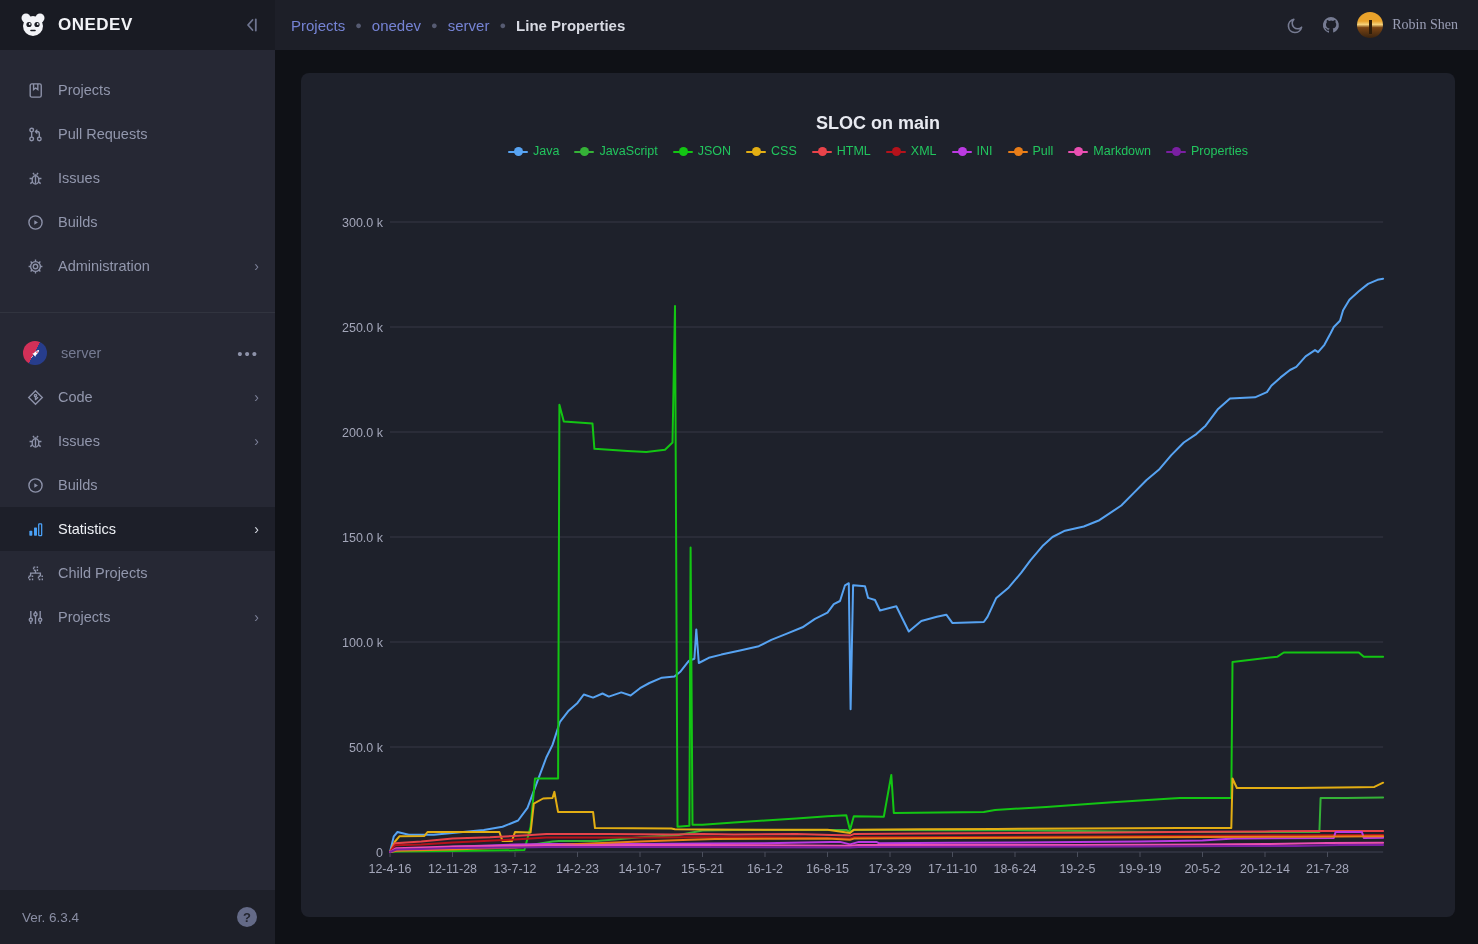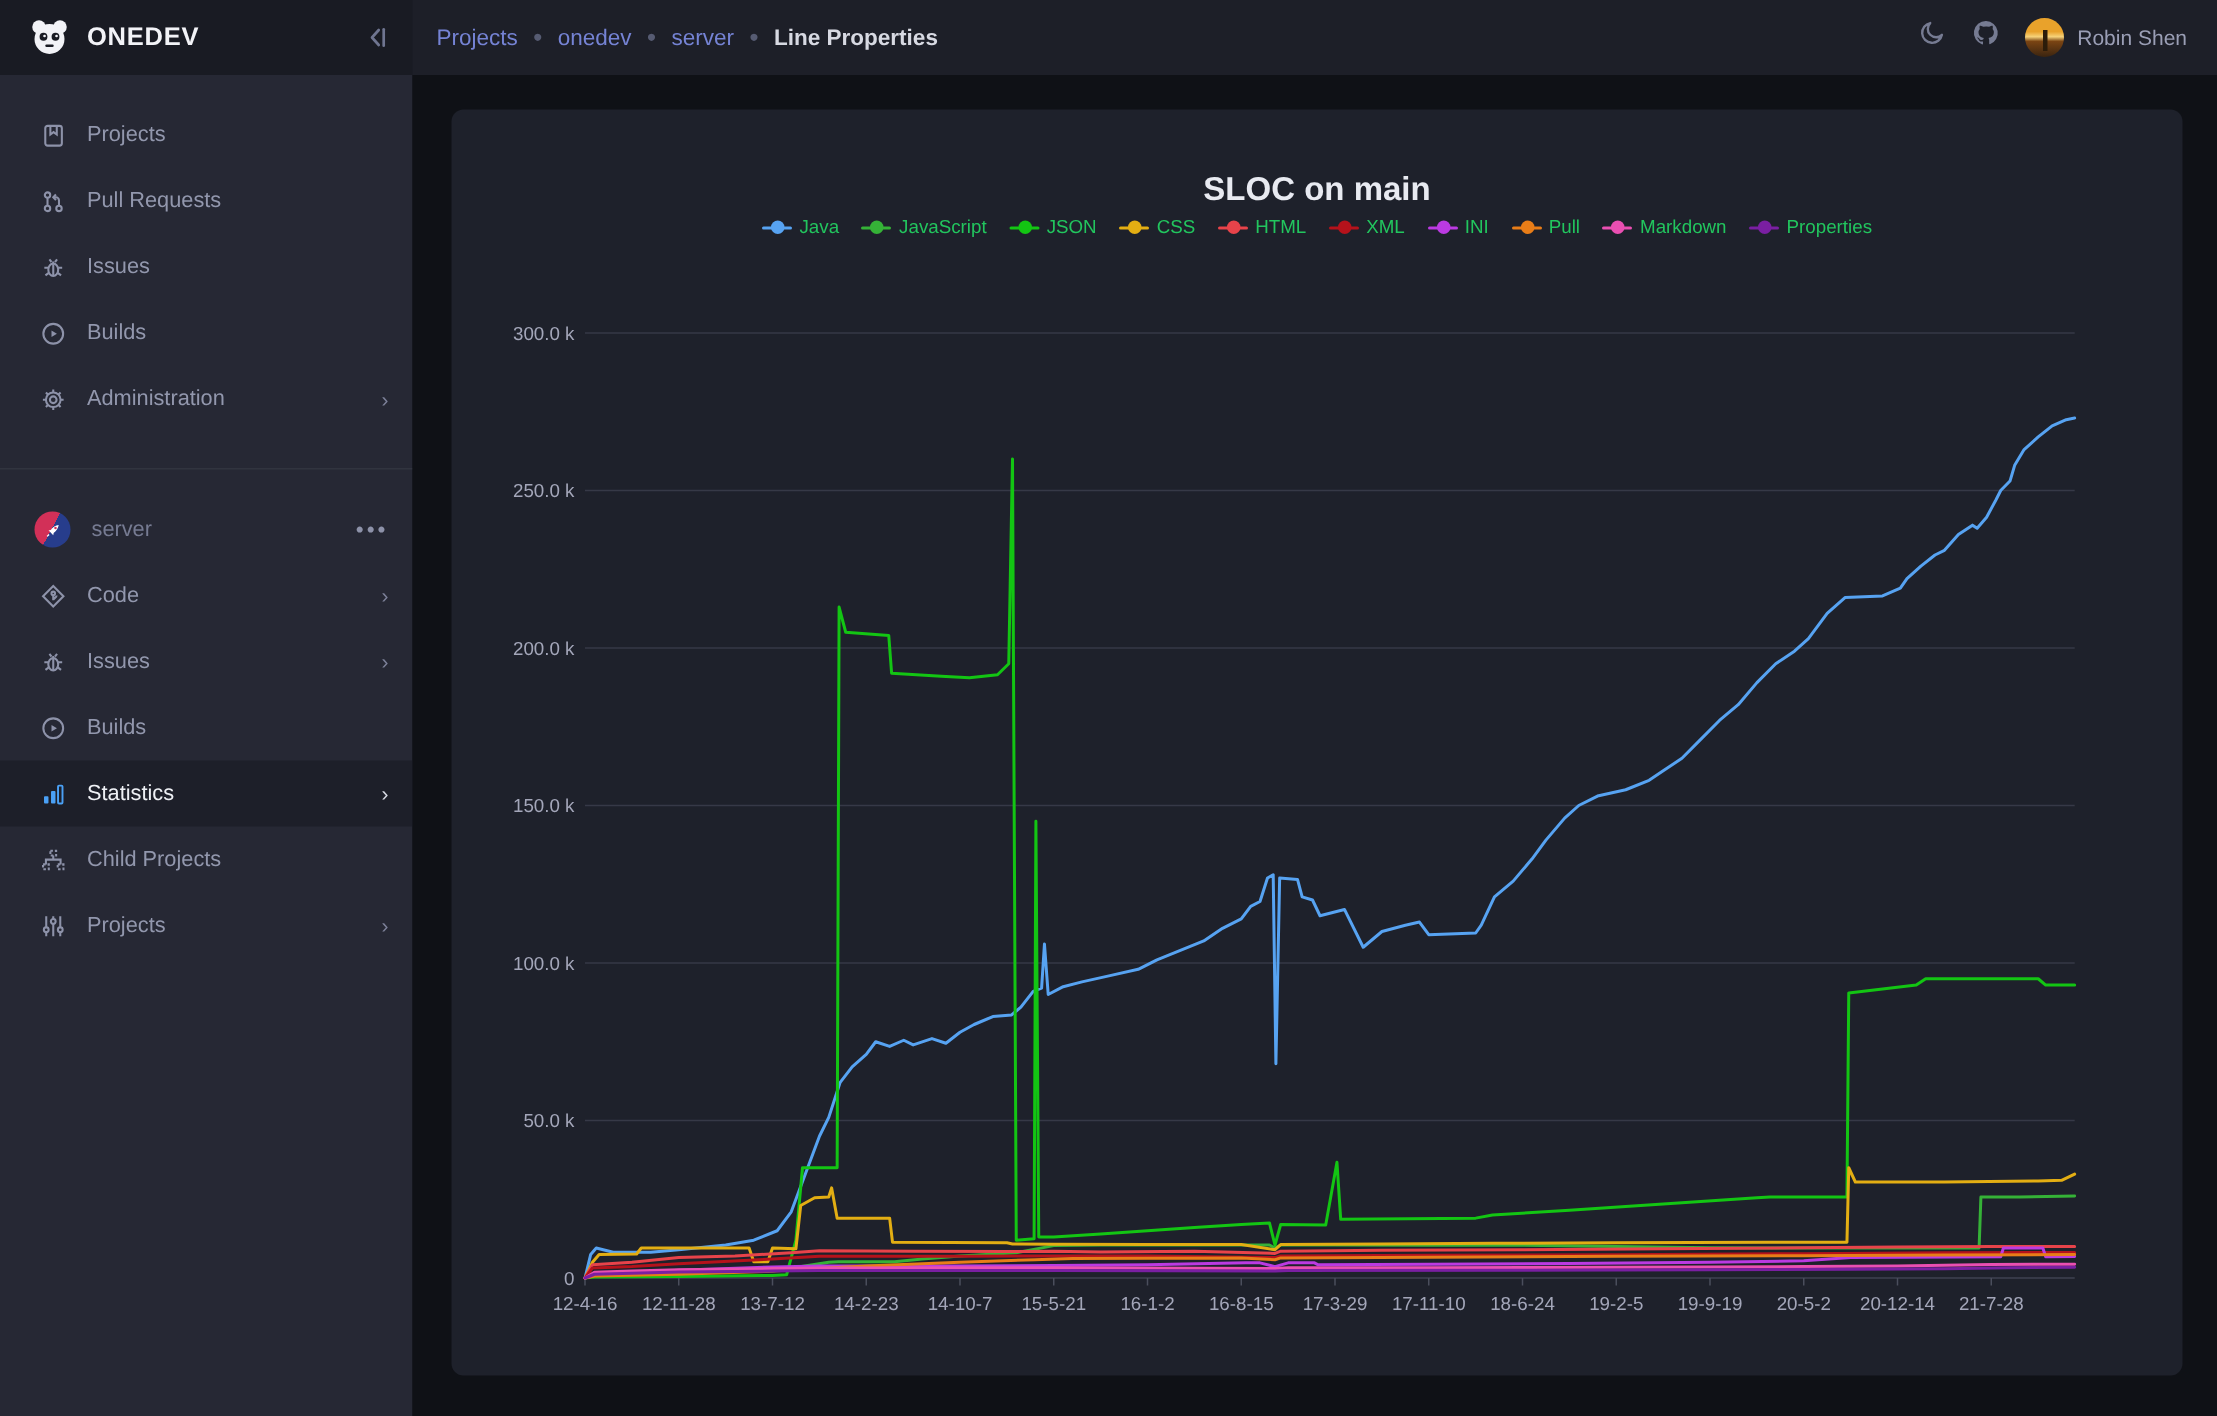--- a/index.html
+++ b/index.html
@@ -39,7 +39,7 @@
   .crumb-link{color:#7583d4;cursor:pointer;}
   .crumb-cur{color:#d7d9e2;font-weight:bold;}
   .crumb-sep{color:#565b72;margin:0 10px;font-size:11px;}
-  .top-right{margin-left:auto;display:flex;align-items:flex-start;gap:16px;}
+  .top-right{margin-left:auto;display:flex;align-items:center;gap:16px;font-family:Liberation Serif, serif;}
   .top-ic{color:#767b92;cursor:pointer;display:flex;}
   .user{display:flex;align-items:center;gap:9px;cursor:pointer;}
   .user .uavatar{width:26px;height:26px;border-radius:50%;

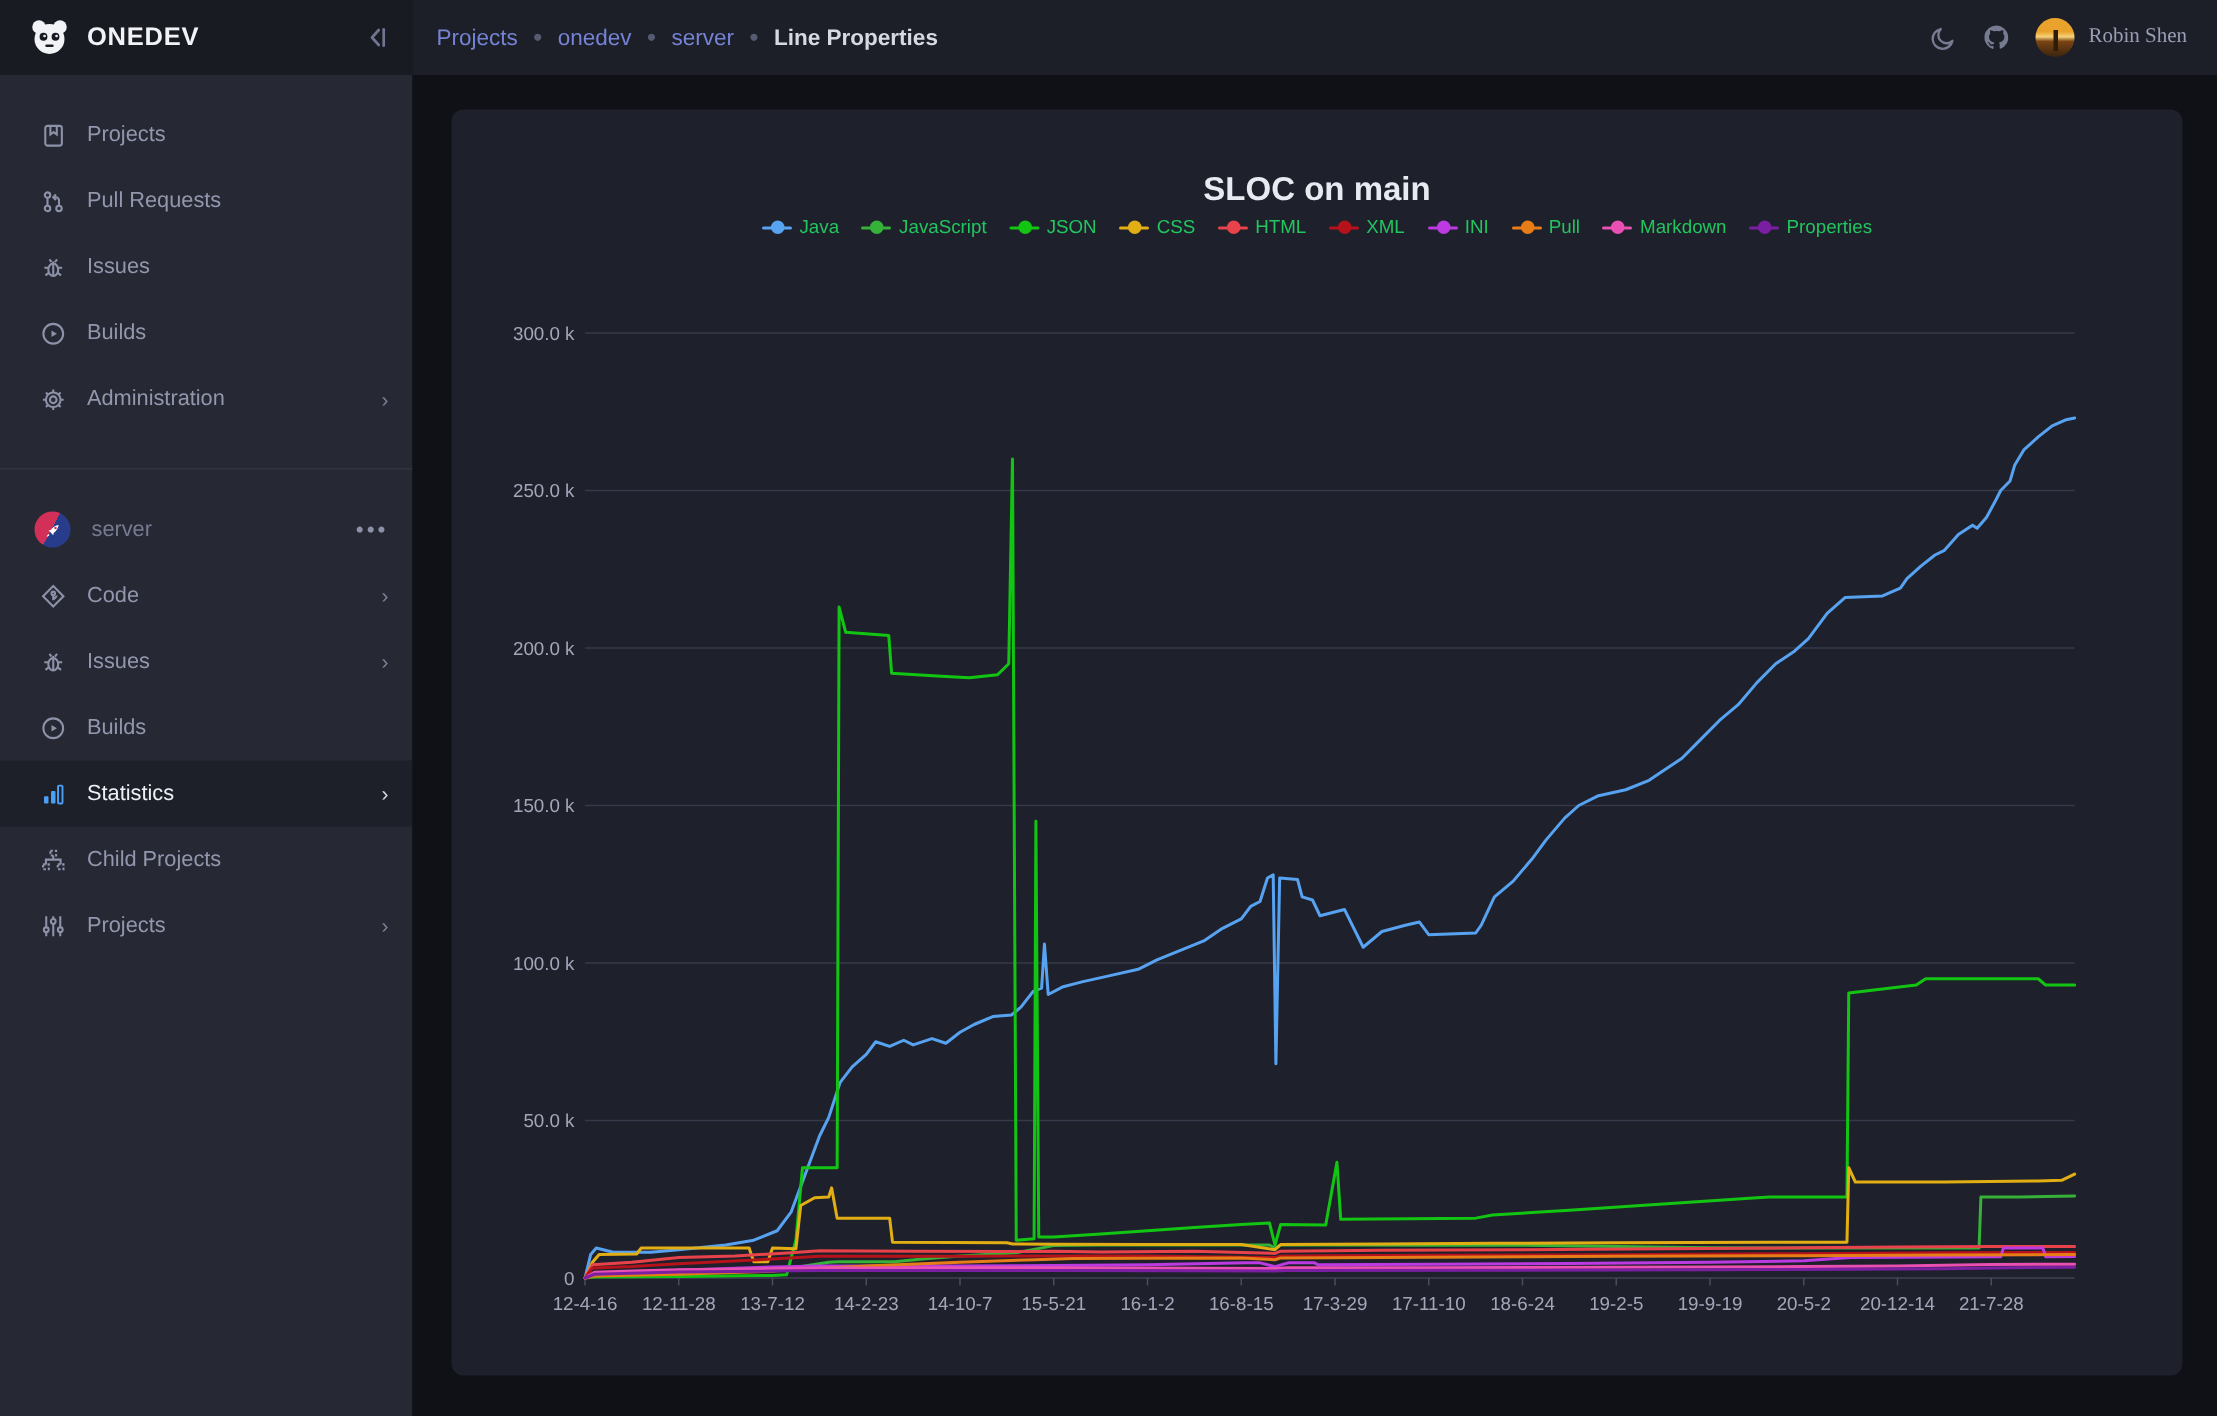--- a/index.html
+++ b/index.html
@@ -51,7 +51,7 @@
   .main{position:absolute;left:275px;top:50px;width:1203px;height:894px;background:#0f1116;}
   .card{position:absolute;left:26px;top:23px;width:1154px;height:844px;background:#1e212b;border-radius:8px;}
   .chart-title{position:absolute;left:0;top:40px;width:100%;text-align:center;color:#e8eaf1;
-    font-size:22px;font-weight:bold;}
+    font-size:18px;font-weight:bold;}
   .legend{position:absolute;left:0;top:71px;width:100%;display:flex;justify-content:center;
     align-items:center;gap:15px;}
   .lg-item{display:flex;align-items:center;gap:5px;cursor:pointer;}

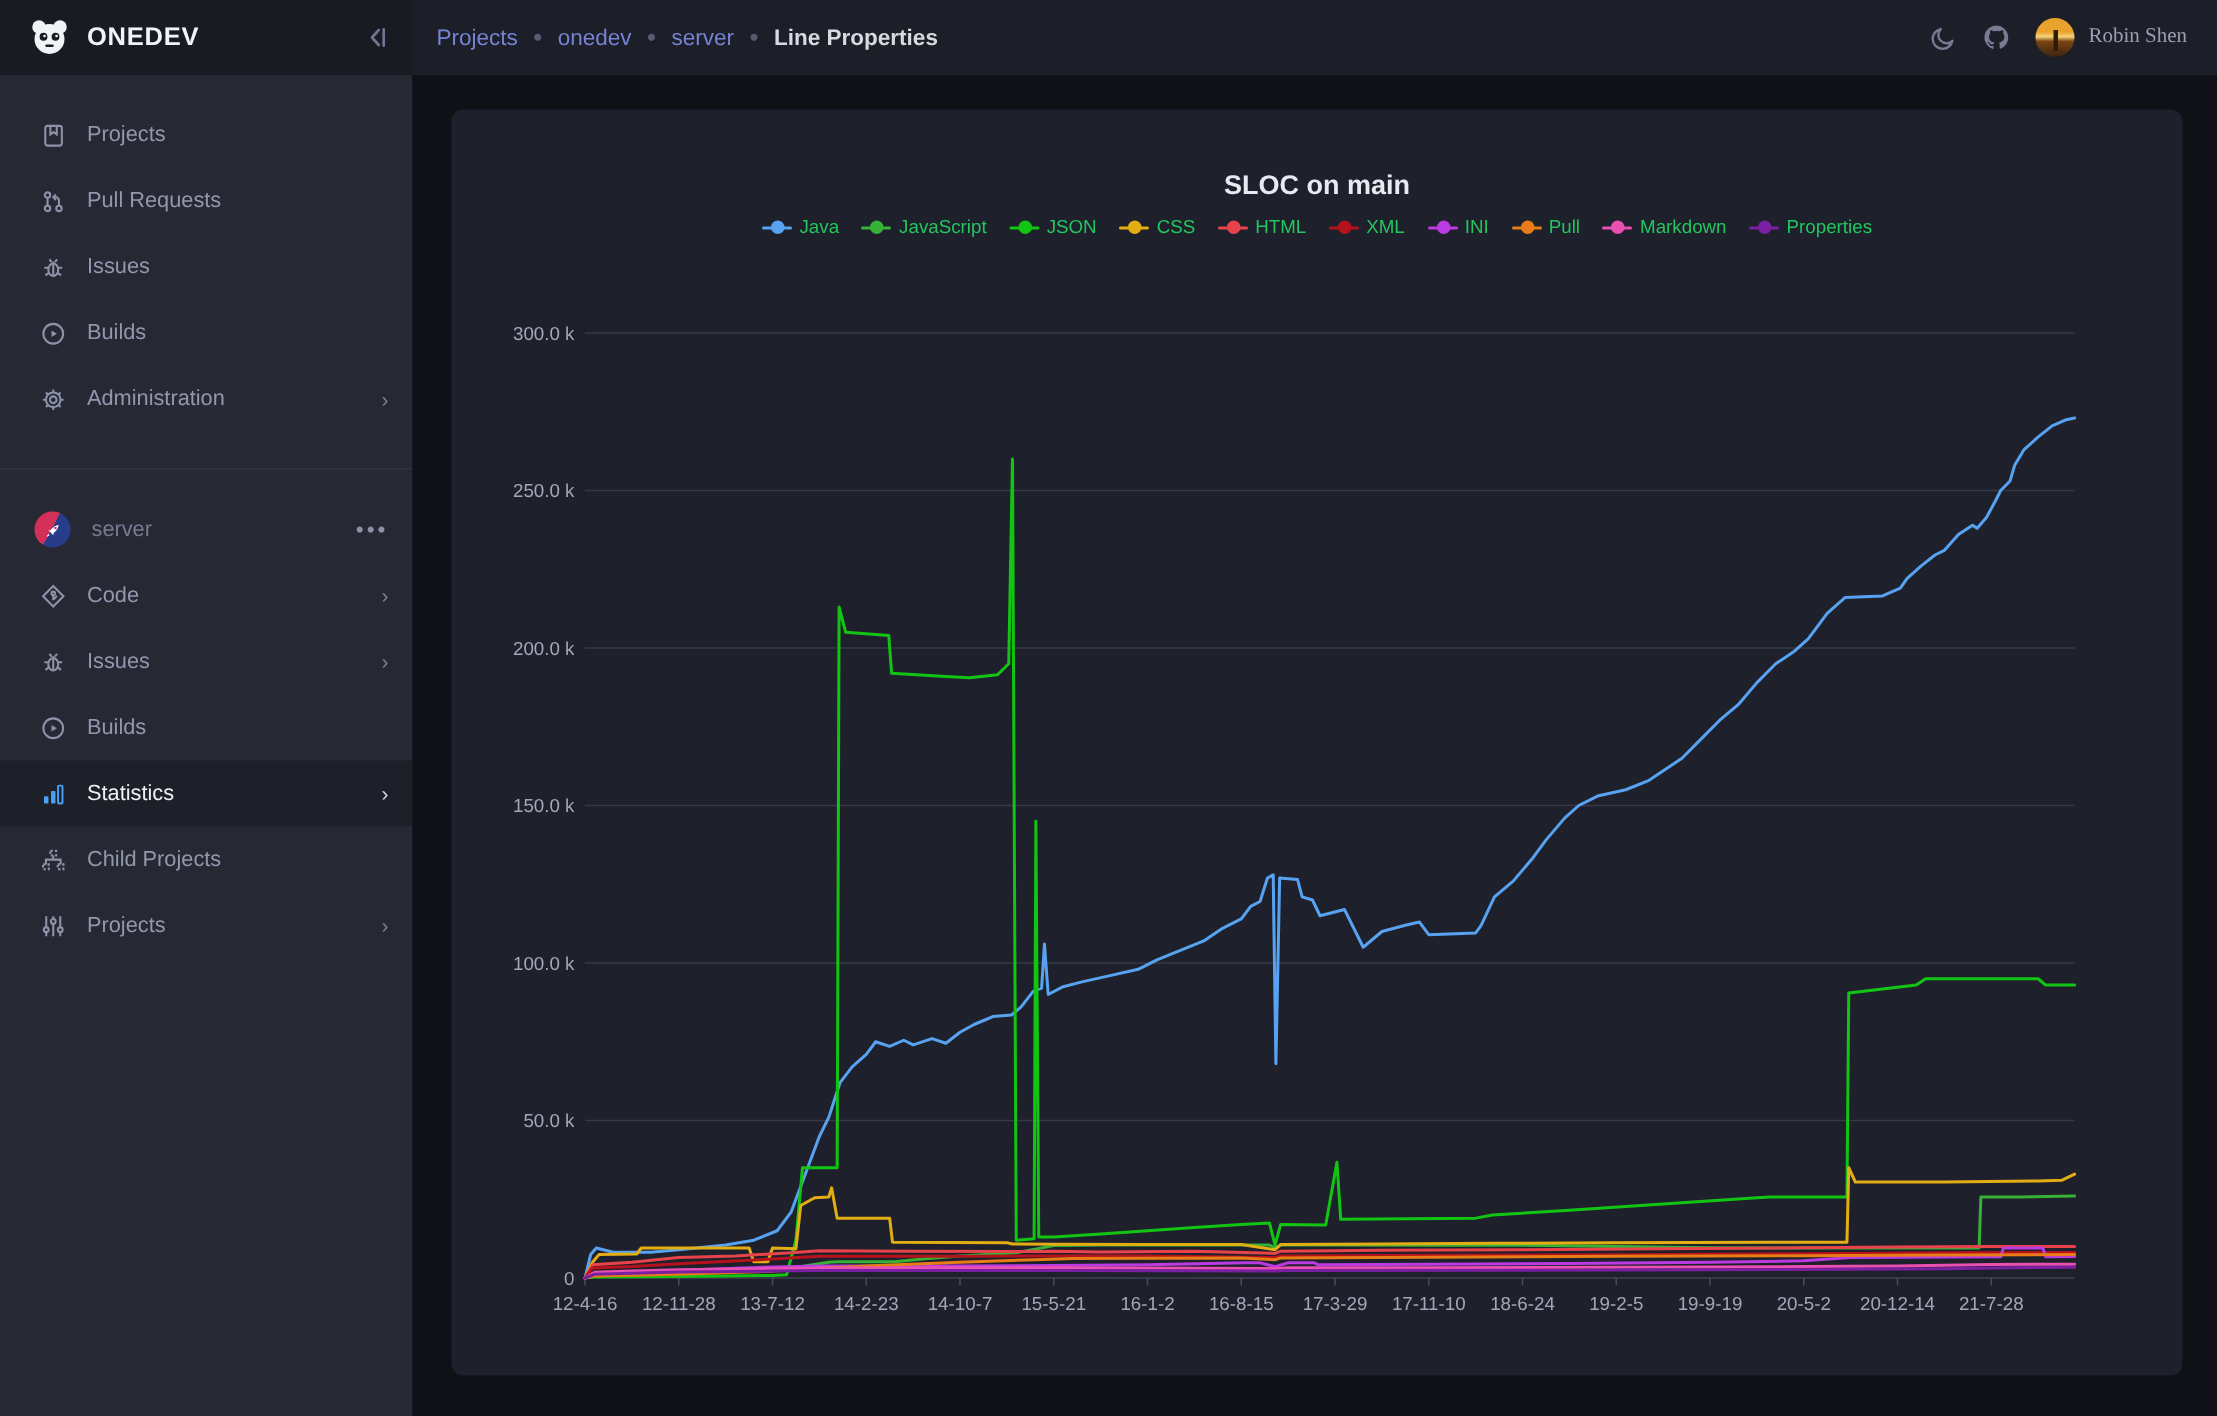--- a/index.html
+++ b/index.html
@@ -222,6 +222,10 @@
     </div>
 
     <div class="side-spacer"></div>
+    <div class="sidefoot">
+      <span class="ver">Ver. 6.3.4</span>
+      <span class="helpdot">?</span>
+    </div>
   </div>
 
   <div class="topbar">

